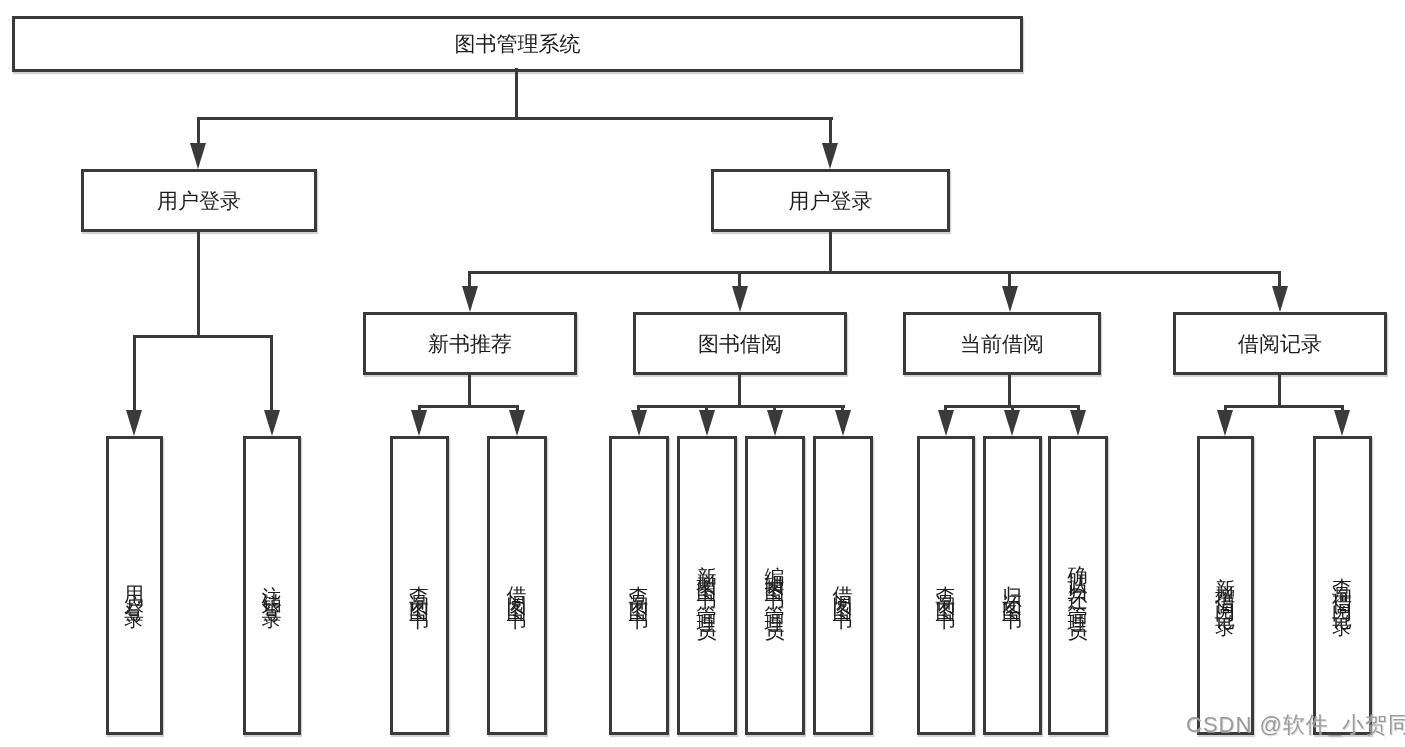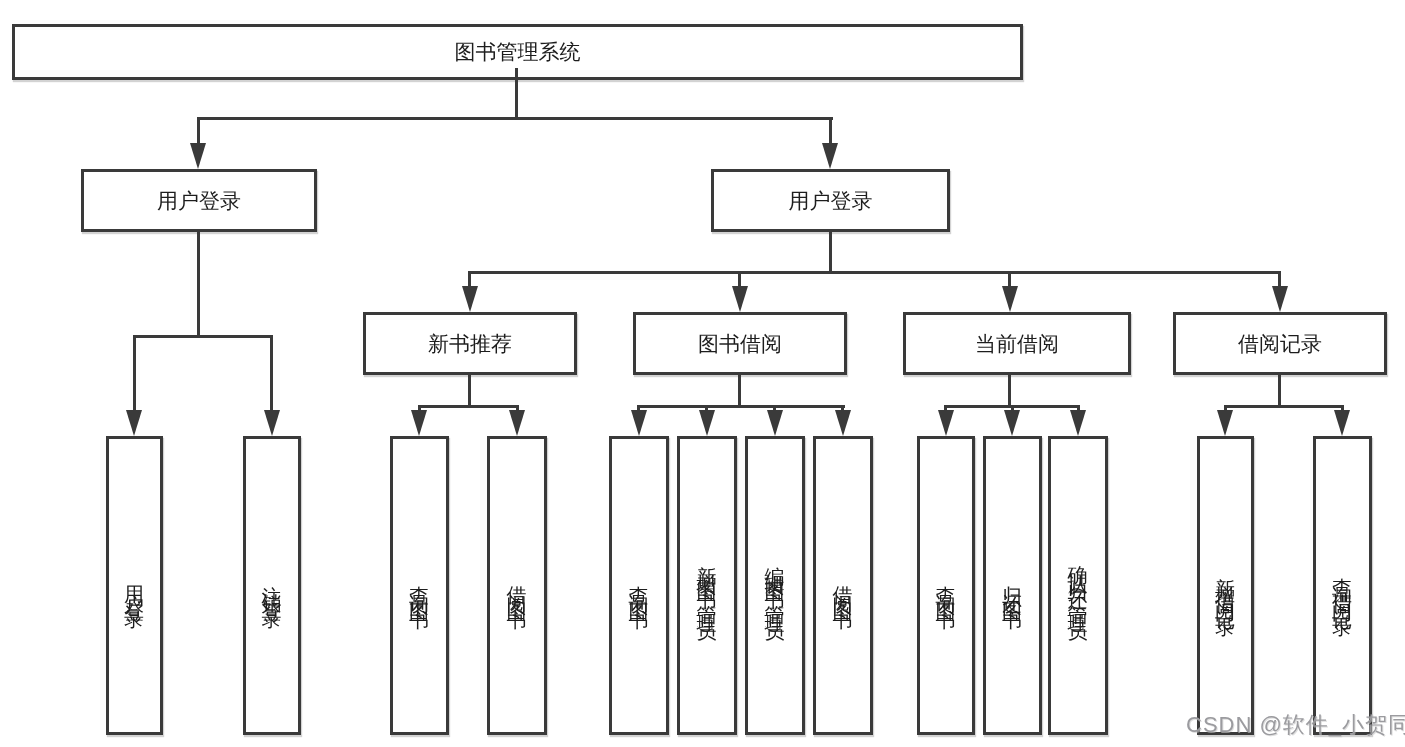--- a/index.html
+++ b/index.html
@@ -26,7 +26,7 @@
 
 <div class="canvas">
 
-  <div class="box" style="left:12px;top:24px;width:1011px;height:56px">
+  <div class="box" style="left:12px;top:16px;width:1011px;height:56px">
     <span class="hlabel">图书管理系统</span>
   </div>
 

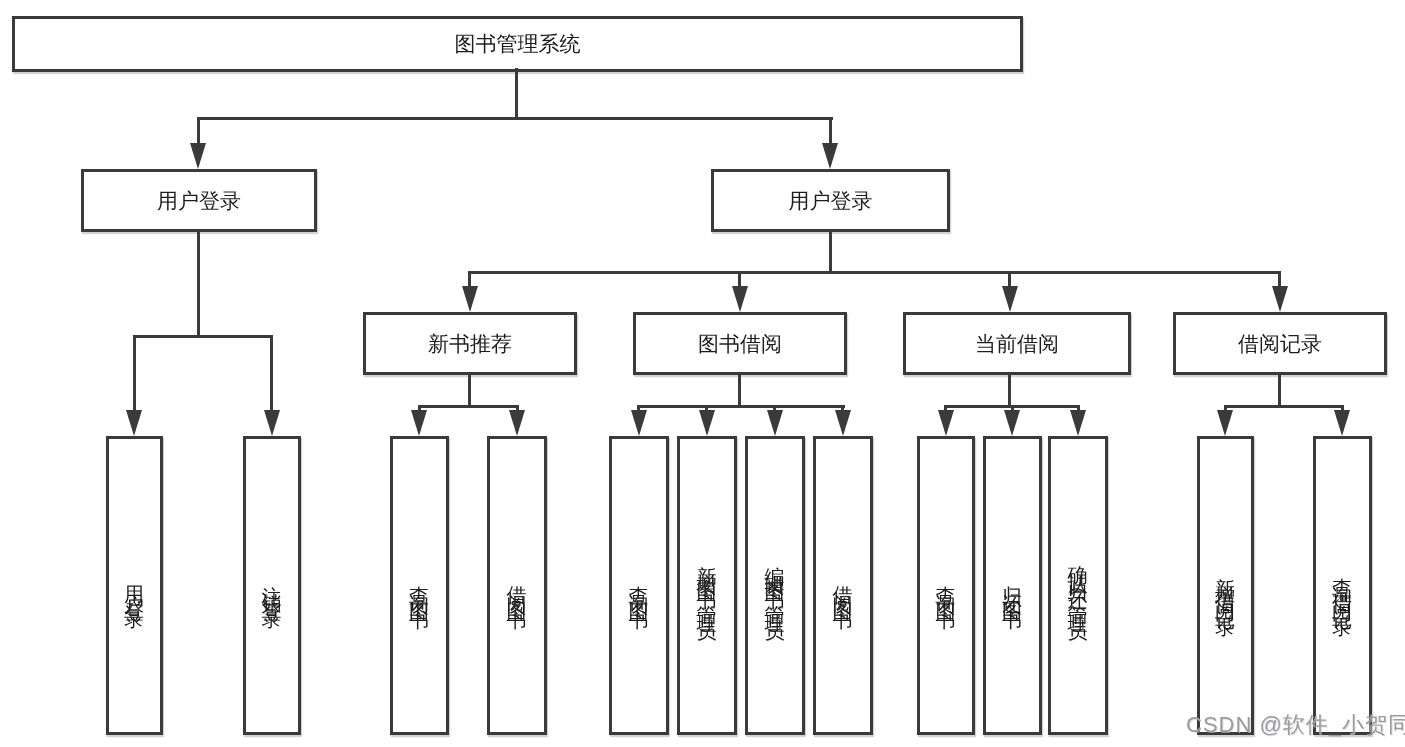--- a/index.html
+++ b/index.html
@@ -68,7 +68,7 @@
   <div class="box" style="left:633px;top:312px;width:214px;height:63px">
     <span class="hlabel">图书借阅</span>
   </div>
-  <div class="box" style="left:903px;top:312px;width:228px;height:63px">
+  <div class="box" style="left:903px;top:312px;width:198px;height:63px">
     <span class="hlabel">当前借阅</span>
   </div>
   <div class="box" style="left:1173px;top:312px;width:214px;height:63px">

